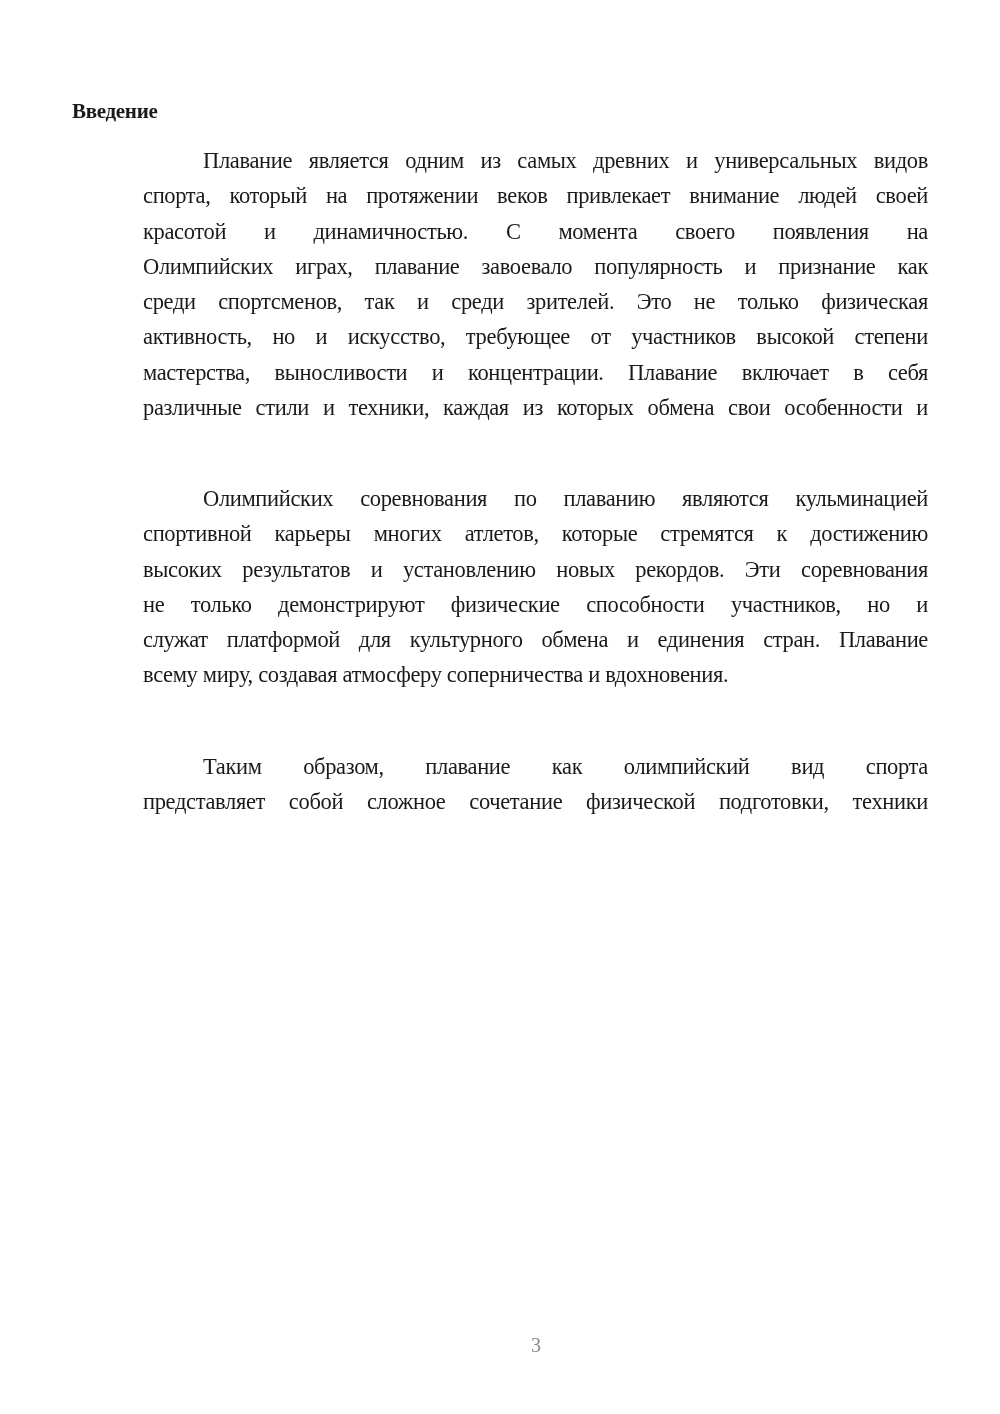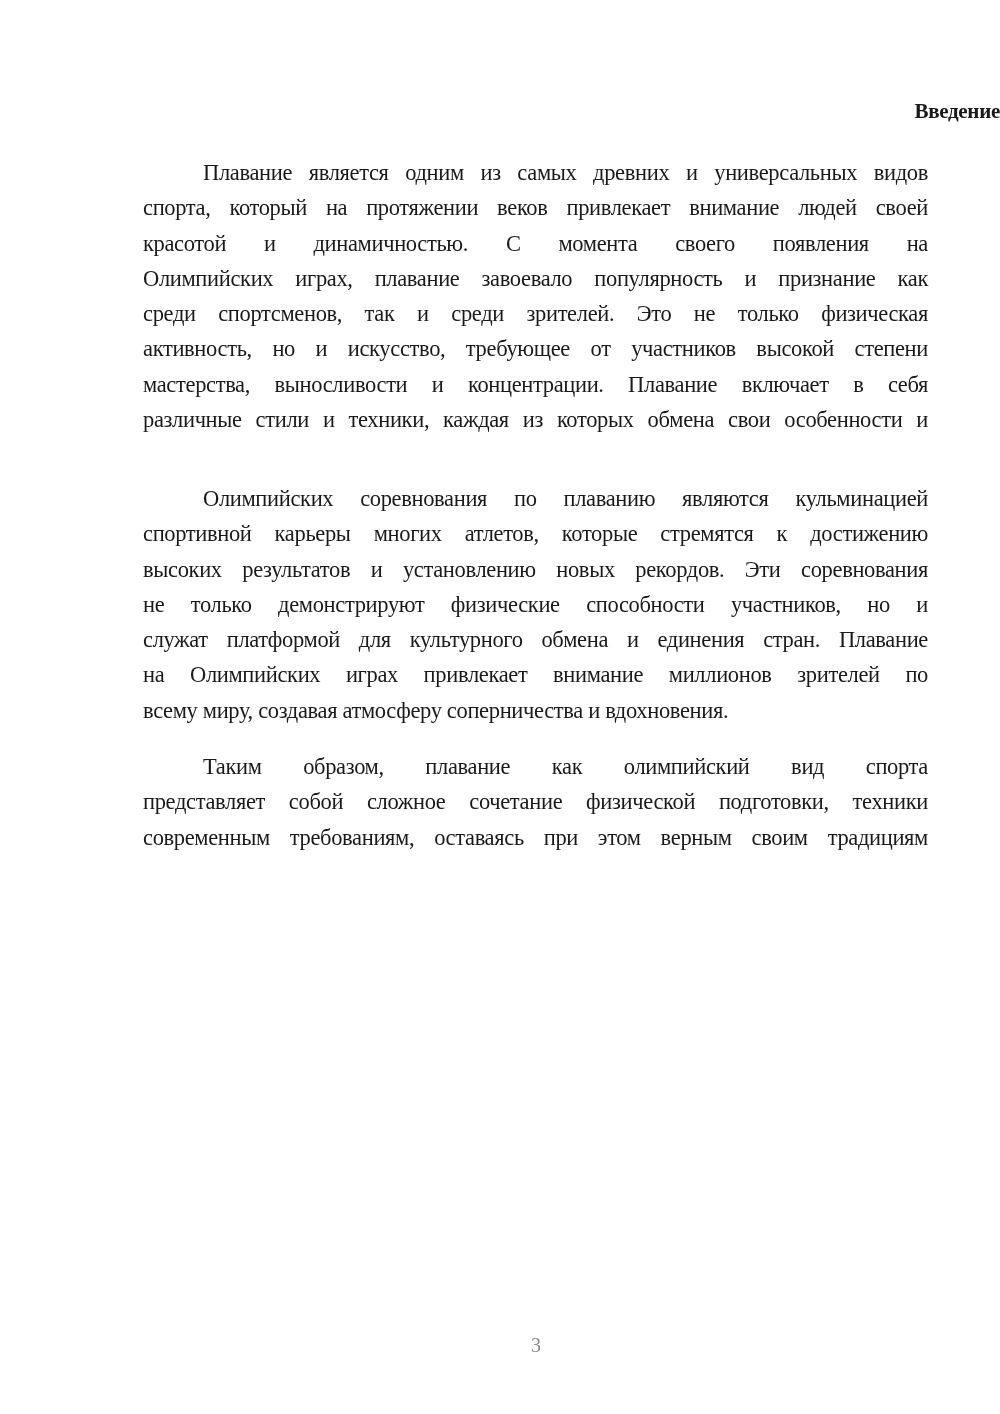--- a/index.html
+++ b/index.html
@@ -29,7 +29,7 @@
       width: 1000px;
       padding-left: 72px;
       box-sizing: border-box;
-      text-align: right;
+      text-align: left;
       font-weight: bold;
       font-size: 21px;
       line-height: 26px;

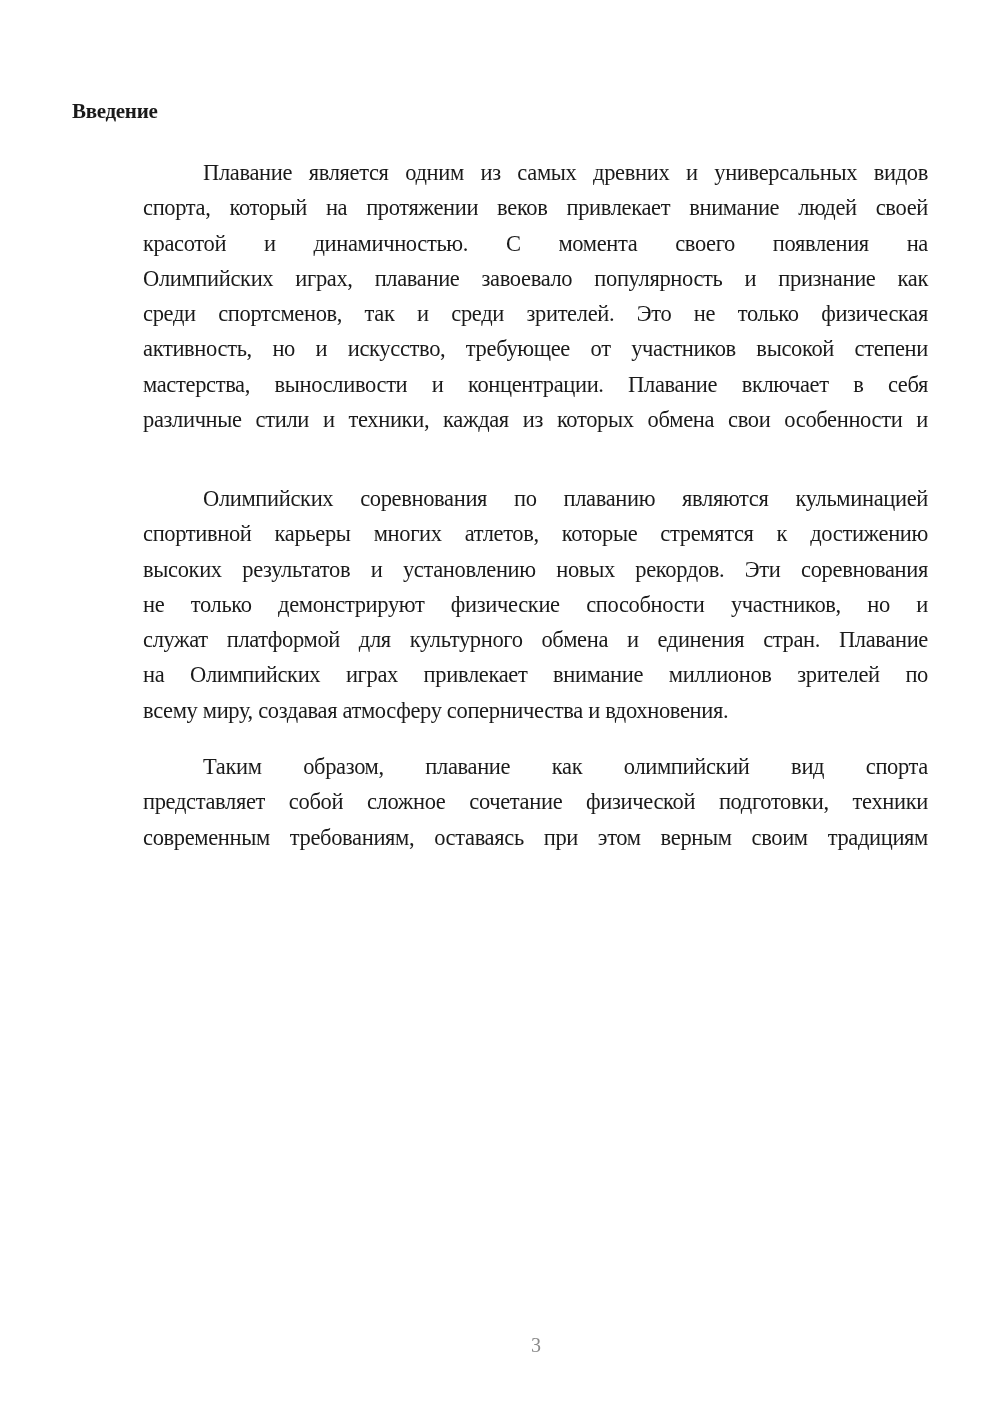--- a/index.html
+++ b/index.html
@@ -52,7 +52,7 @@
     }
     .line.first { text-indent: 60px; }
     .line.last { text-align-last: left; }
-    #para-1 { top: 143px; margin-top: 12px; }
+    #para-1 { top: 143px; }
     #para-2 { top: 481px; }
     #para-3 { top: 749px; }
     .page-number {

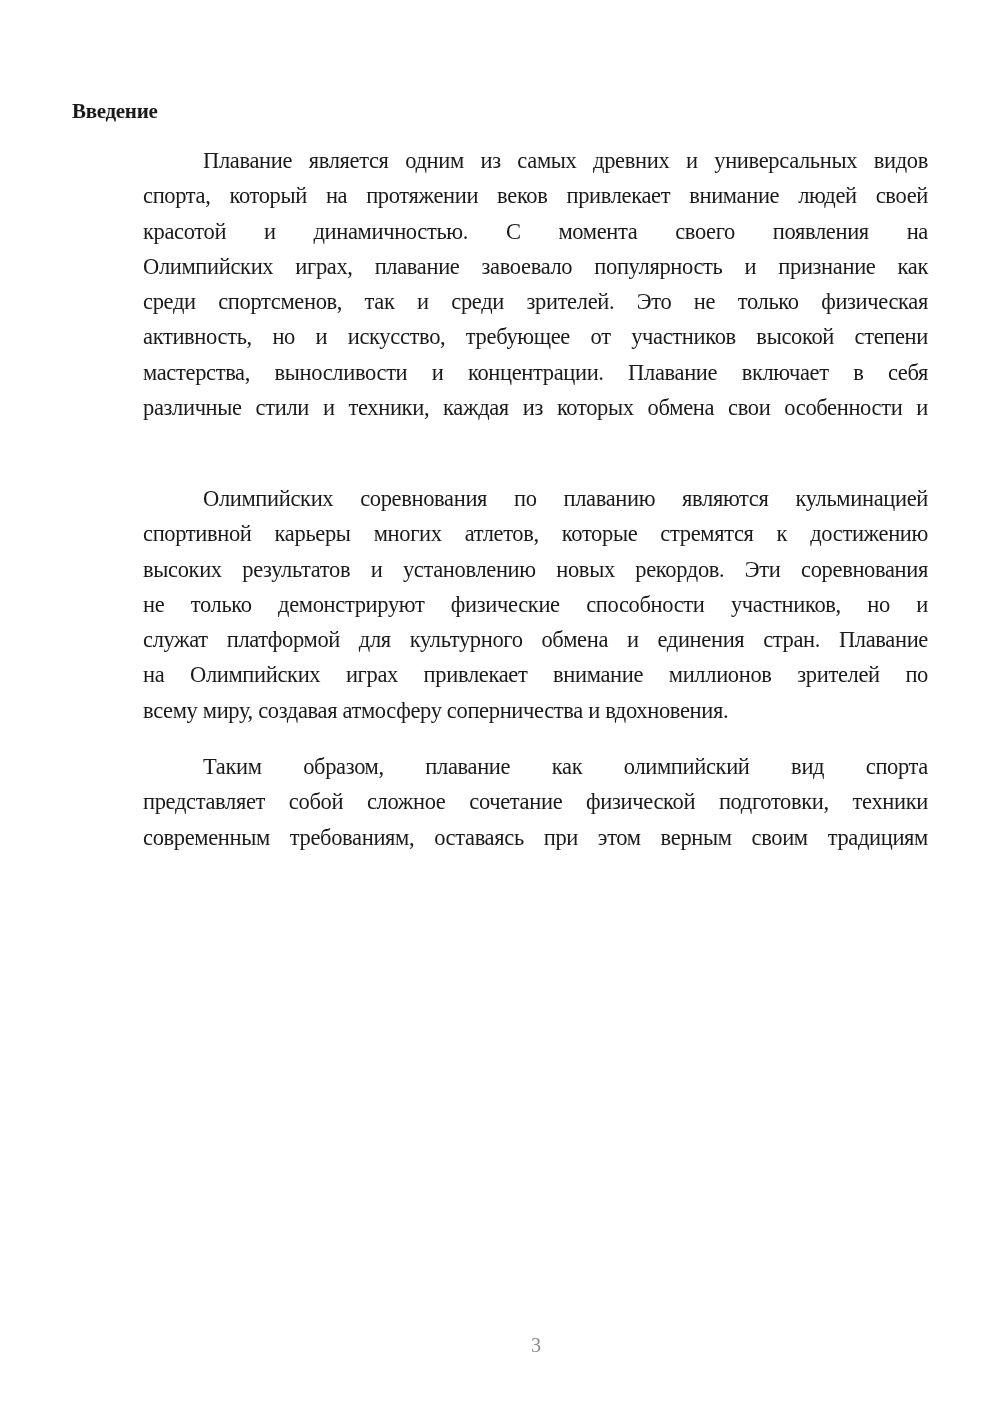--- a/index.html
+++ b/index.html
@@ -91,7 +91,6 @@
     <span class="line">высоких результатов и установлению новых рекордов. Эти соревнования</span>
     <span class="line">не только демонстрируют физические способности участников, но и</span>
     <span class="line">служат платформой для культурного обмена и единения стран. Плавание</span>
-    <span class="line">на Олимпийских играх привлекает внимание миллионов зрителей по</span>
     <span class="line last">всему миру, создавая атмосферу соперничества и вдохновения.</span>
   </div>
 

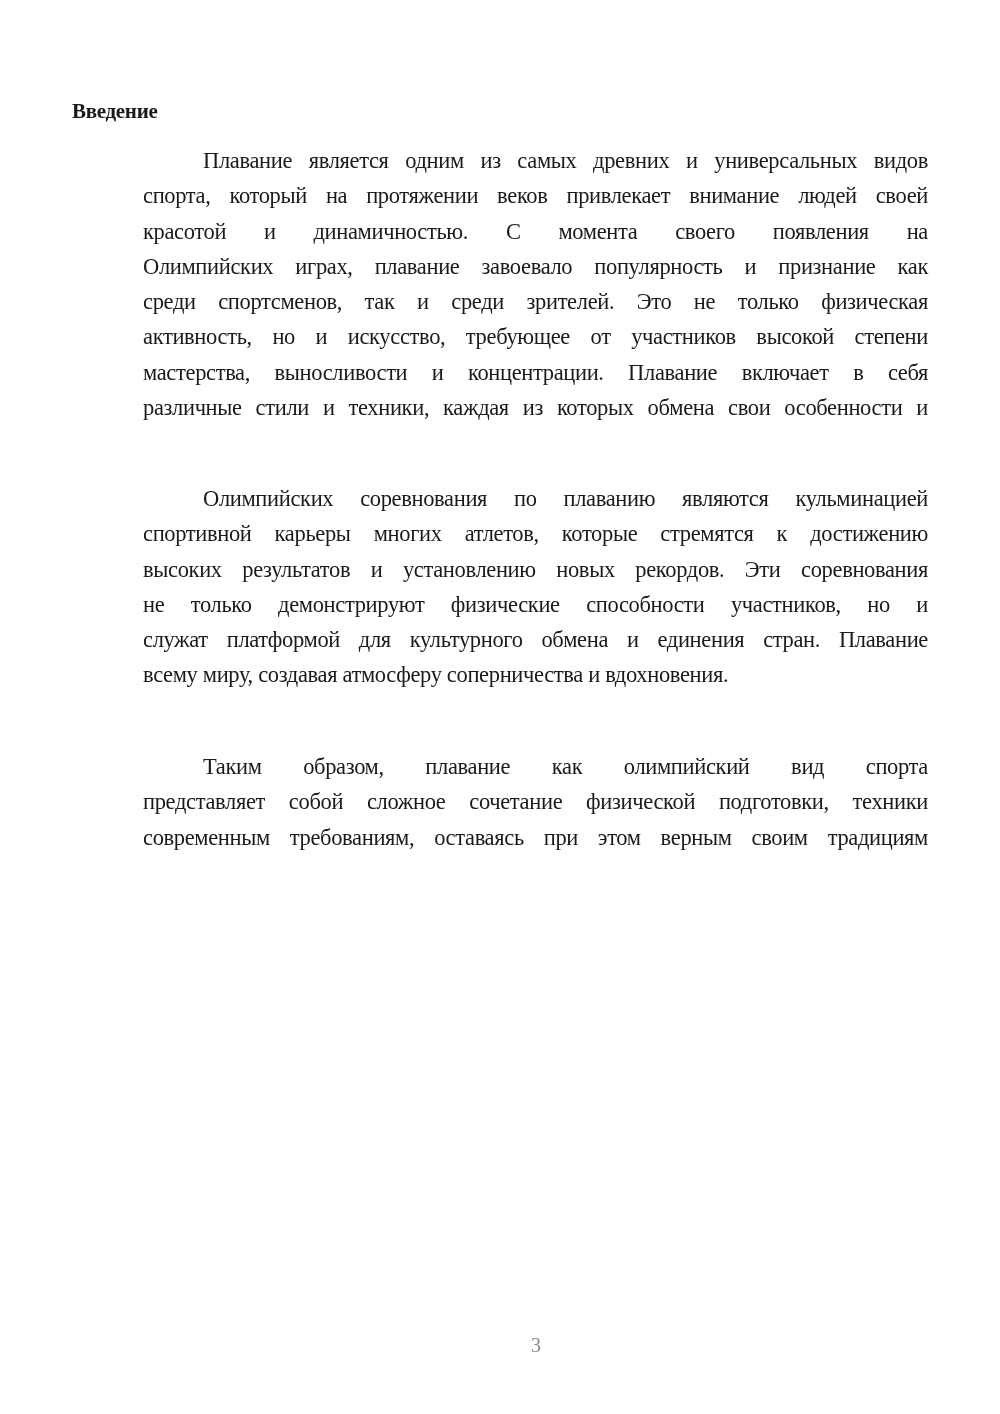--- a/index.html
+++ b/index.html
@@ -97,7 +97,6 @@
   <div class="body-text" id="para-3">
     <span class="line first">Таким образом, плавание как олимпийский вид спорта</span>
     <span class="line">представляет собой сложное сочетание физической подготовки, техники</span>
-    <span class="line">современным требованиям, оставаясь при этом верным своим традициям</span>
   </div>
 
   <div class="page-number">3</div>

